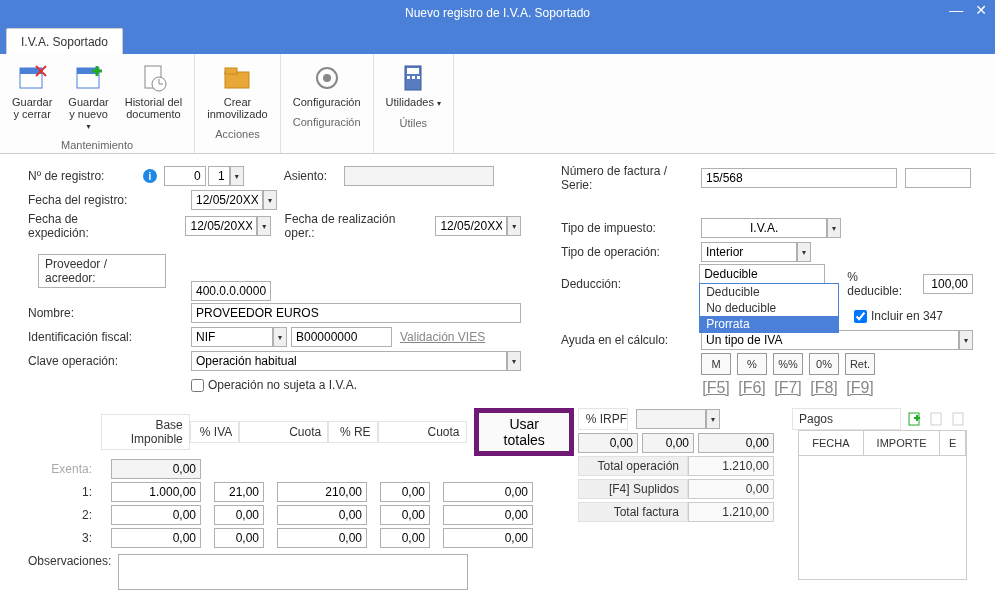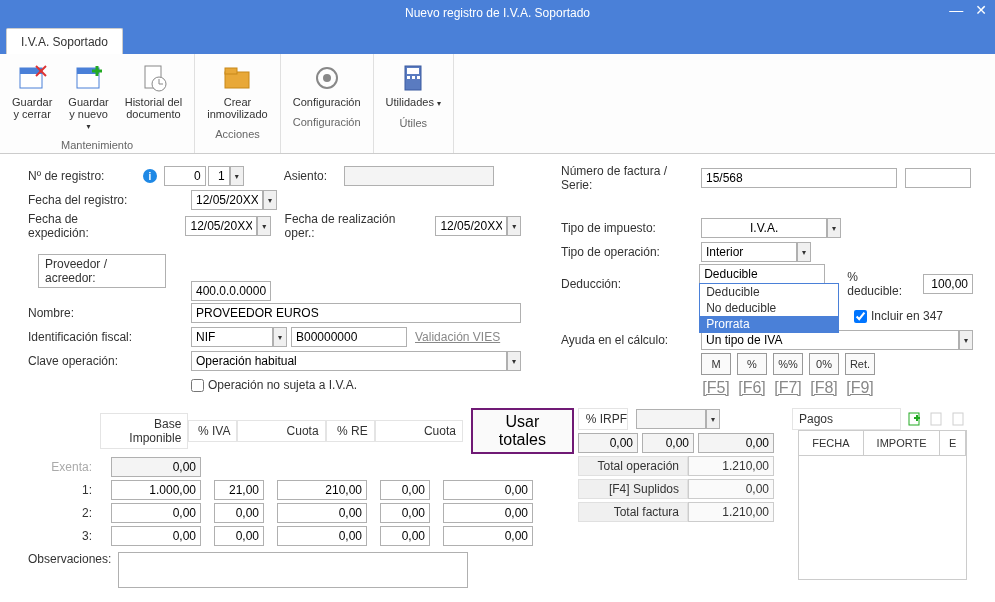--- a/index.html
+++ b/index.html
@@ -213,7 +213,7 @@
         <input type="text" style="width: 82px;" value="NIF">
           <span style="border:1px solid #b0b0b0;height:20px;width:14px;display:inline-flex;align-items:center;justify-content:center;font-size:8px;background:#f0f0f0">▾</span>
         <span style="width:4px"></span>
-        <input type="text" style="width: 116px;" value="B00000000">
+        <input type="text" style="width: 101px;" value="B00000000">
         <span style="width:8px"></span>
         <span class="link">Validación VIES</span>
       </div>

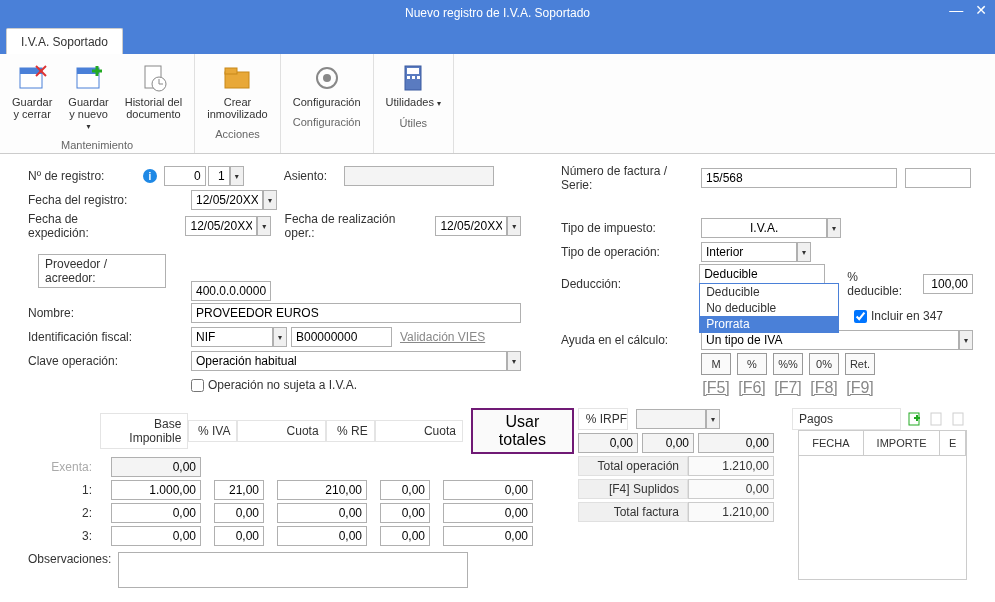--- a/index.html
+++ b/index.html
@@ -55,7 +55,7 @@
 .pagos { border: 1px solid #ccc; margin-left: 6px; }
 .pagos-h { display: flex; }
 .pagos-h > div { border-right: 1px solid #ccc; border-bottom: 1px solid #ccc; padding: 6px 4px; font-size: 11px; text-align: center; }
-.use-totals { border: 2px solid #701a75; background: #fafafa; padding: 3px 8px; cursor: pointer; font-size: 16px; }
+.use-totals { border: 5px solid #701a75; background: #fafafa; padding: 3px 8px; cursor: pointer; font-size: 14px; }
 svg { display: block; }
 
 .checkbox { display: inline-flex; align-items: center; gap: 4px; }

